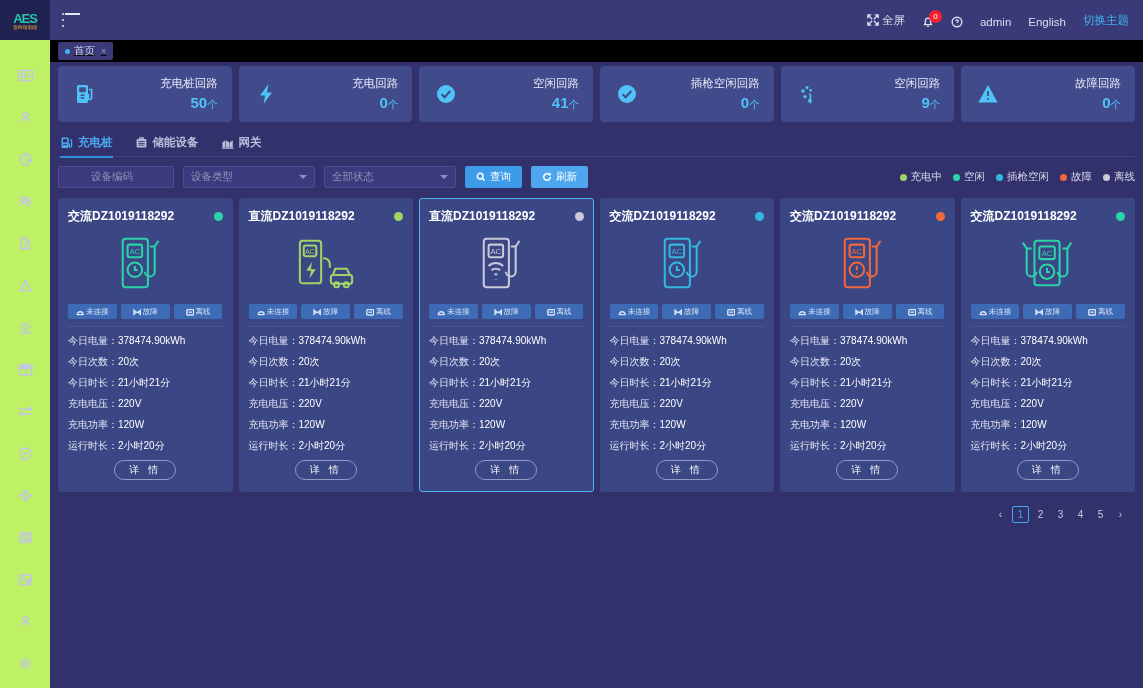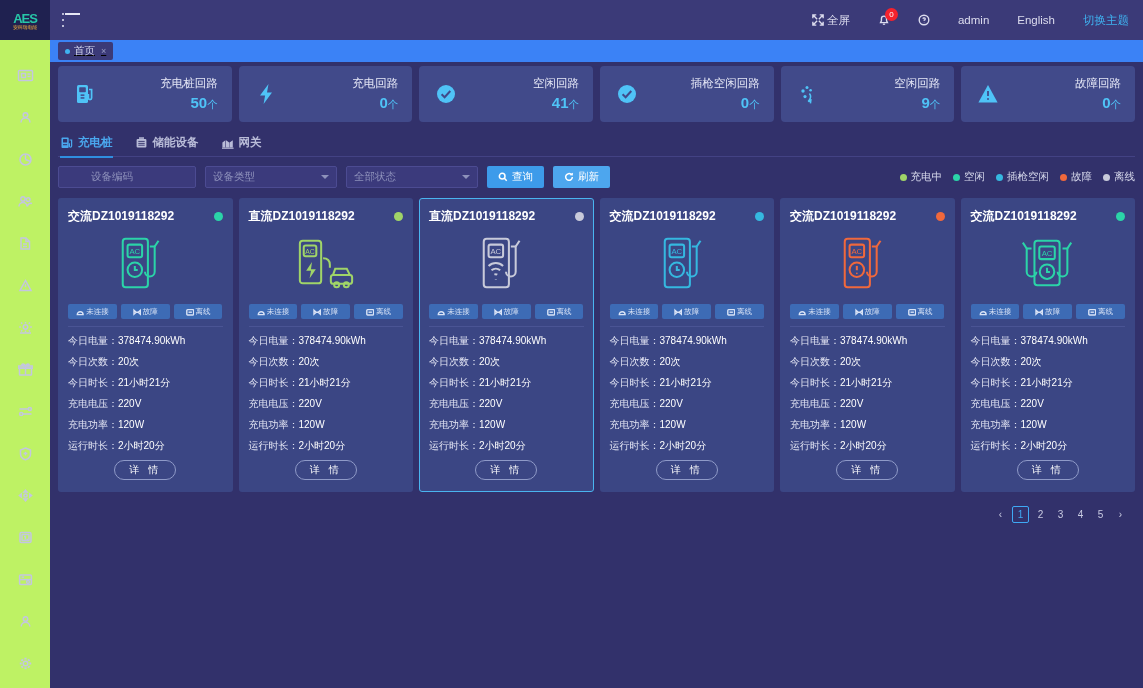--- a/index.html
+++ b/index.html
@@ -47,7 +47,7 @@
   .hamburger b:nth-of-type(2) { top: 6px; }
   .hamburger b:nth-of-type(3) { top: 12px; }
   .app-title { font-size: 17px; font-weight: bold; color: #ffffff; letter-spacing: 1px; }
-  .top-right { margin-left: auto; display: flex; align-items: center; gap: 28px; }
+  .top-right { margin-left: auto; display: flex; align-items: flex-end; gap: 17px; }
   .top-right .ti { display: flex; align-items: center; gap: 3px; font-size: 11.5px; color: #dcdcee; cursor: pointer; white-space: nowrap; }
   .fs-icon { width: 12px; height: 12px; stroke: #dcdcee; stroke-width: 1.6; fill: none; }
   .bell-wrap { position: relative; }

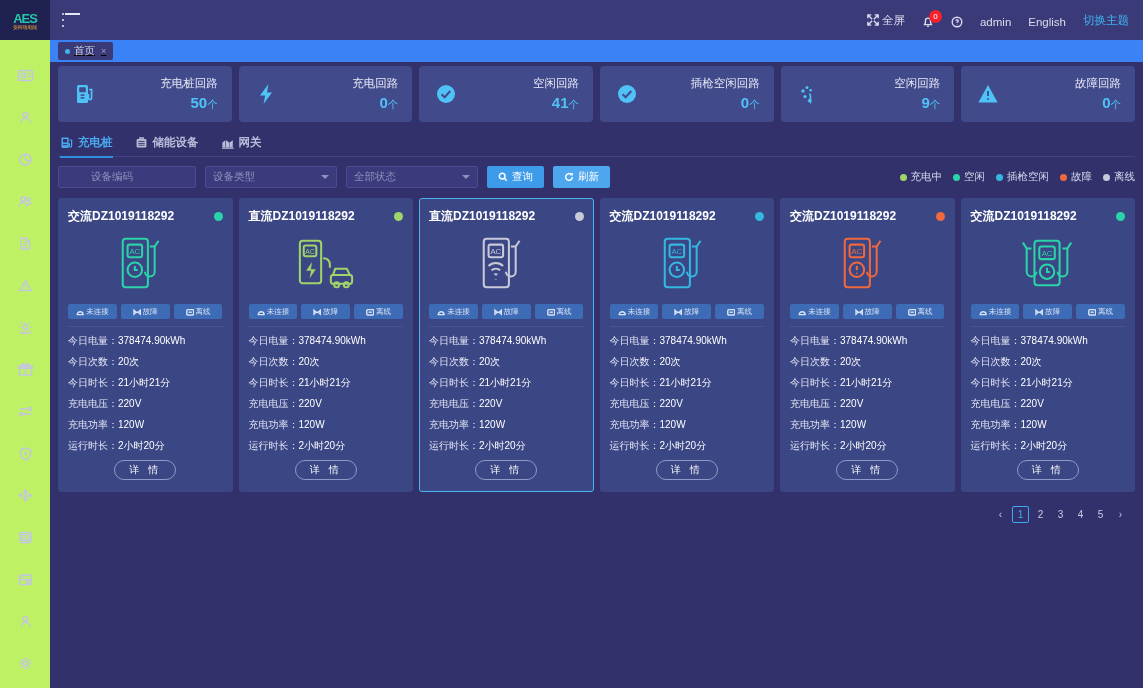--- a/index.html
+++ b/index.html
@@ -58,7 +58,7 @@
   }
   .theme-link { color: #3fb2f0; font-size: 11.5px; cursor: pointer; }
 
-  .tabbar { height: 22px; background: #3b82f6; display: flex; align-items: center; padding-left: 8px; flex: 0 0 22px; text-decoration: underline; }
+  .tabbar { height: 22px; background: #000000; display: flex; align-items: center; padding-left: 8px; flex: 0 0 22px; text-decoration: underline; }
   .page-tab {
     display: flex; align-items: center; gap: 4px; background: #3b3a78;
     padding: 2px 7px; border-radius: 2px; font-size: 10.5px; color: #cfd2ea; cursor: pointer;

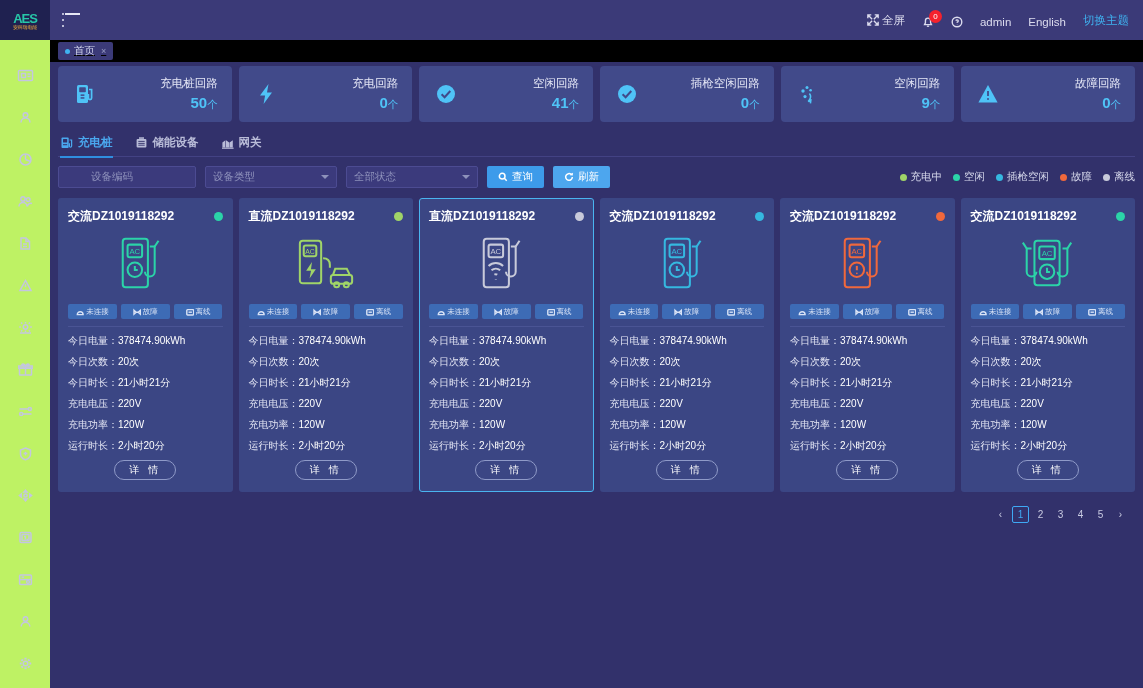--- a/index.html
+++ b/index.html
@@ -96,7 +96,7 @@
     height: 22px; background: #3b3a7c; border: 1px solid #4c4b92; border-radius: 2px;
     display: flex; align-items: center; padding: 0 7px; font-size: 10.5px; color: #8e91bb;
   }
-  .fld.input { width: 138px; padding-left: 32px; }
+  .fld.input { width: 116px; padding-left: 32px; }
   .fld.sel { width: 132px; }
   .fld .caret { margin-left: auto; width: 0; height: 0; border-left: 4px solid transparent;
     border-right: 4px solid transparent; border-top: 4px solid #8e91bb; }

